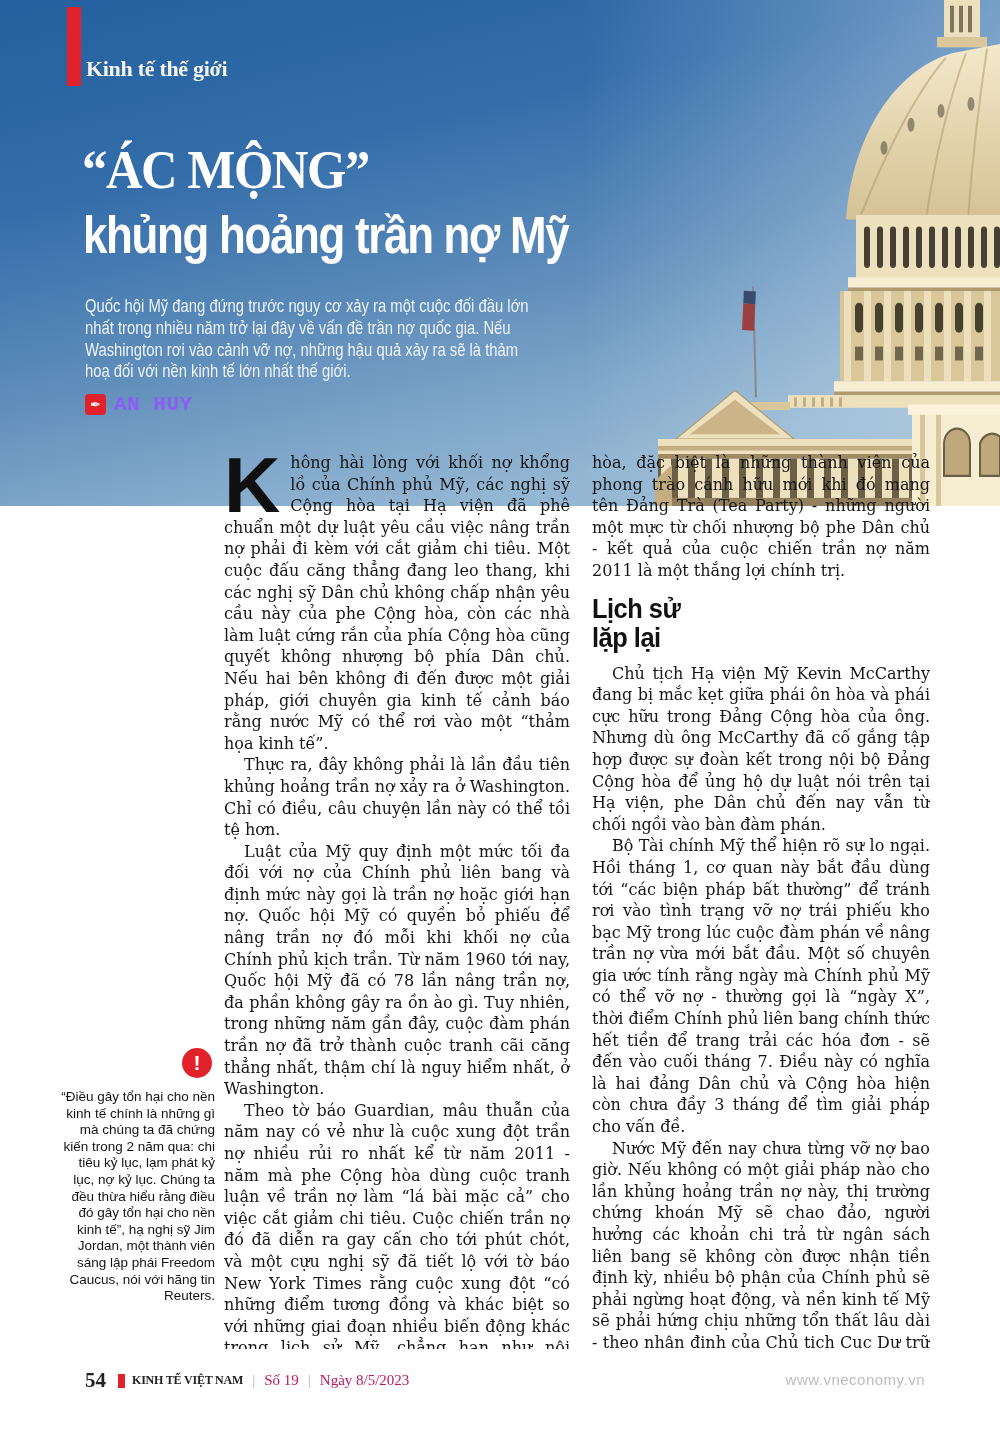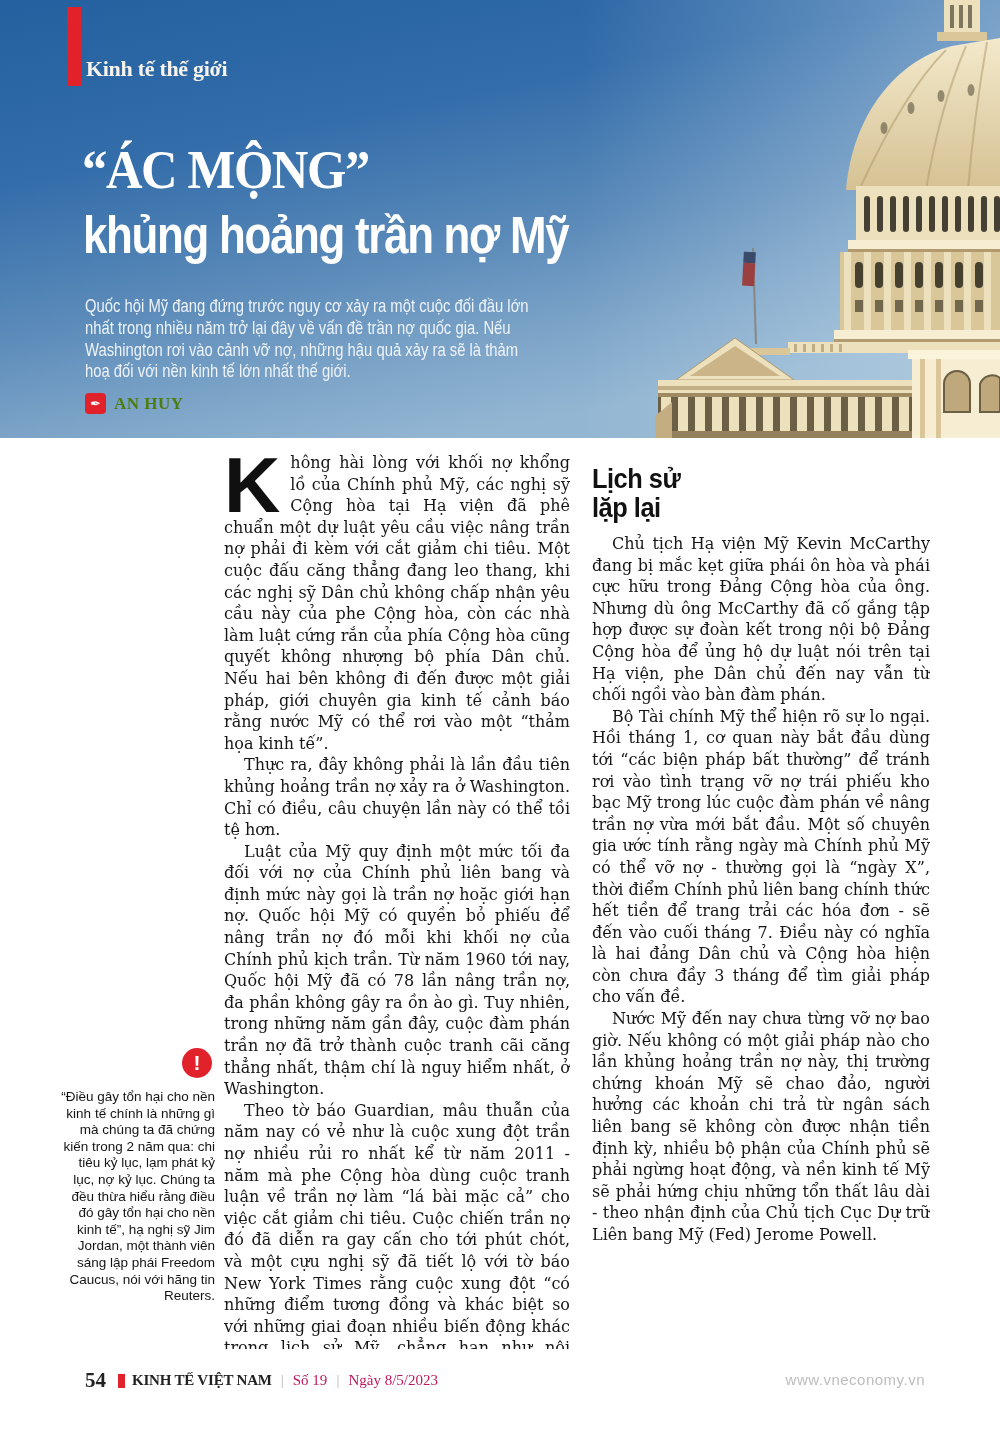--- a/index.html
+++ b/index.html
@@ -10,7 +10,7 @@
     -webkit-font-smoothing:antialiased;
   }
   
-  .hero{position:absolute;left:0;top:0;width:1000px;height:438px;}
+  .hero{position:absolute;left:0;top:0;width:1000px;height:506px;}
   .hero svg{position:absolute;left:0;top:0;width:100%;height:100%;display:block;}
   .kicker-bar{position:absolute;left:67px;top:7px;width:14px;height:79px;background:#e2222b;}
   .kicker{

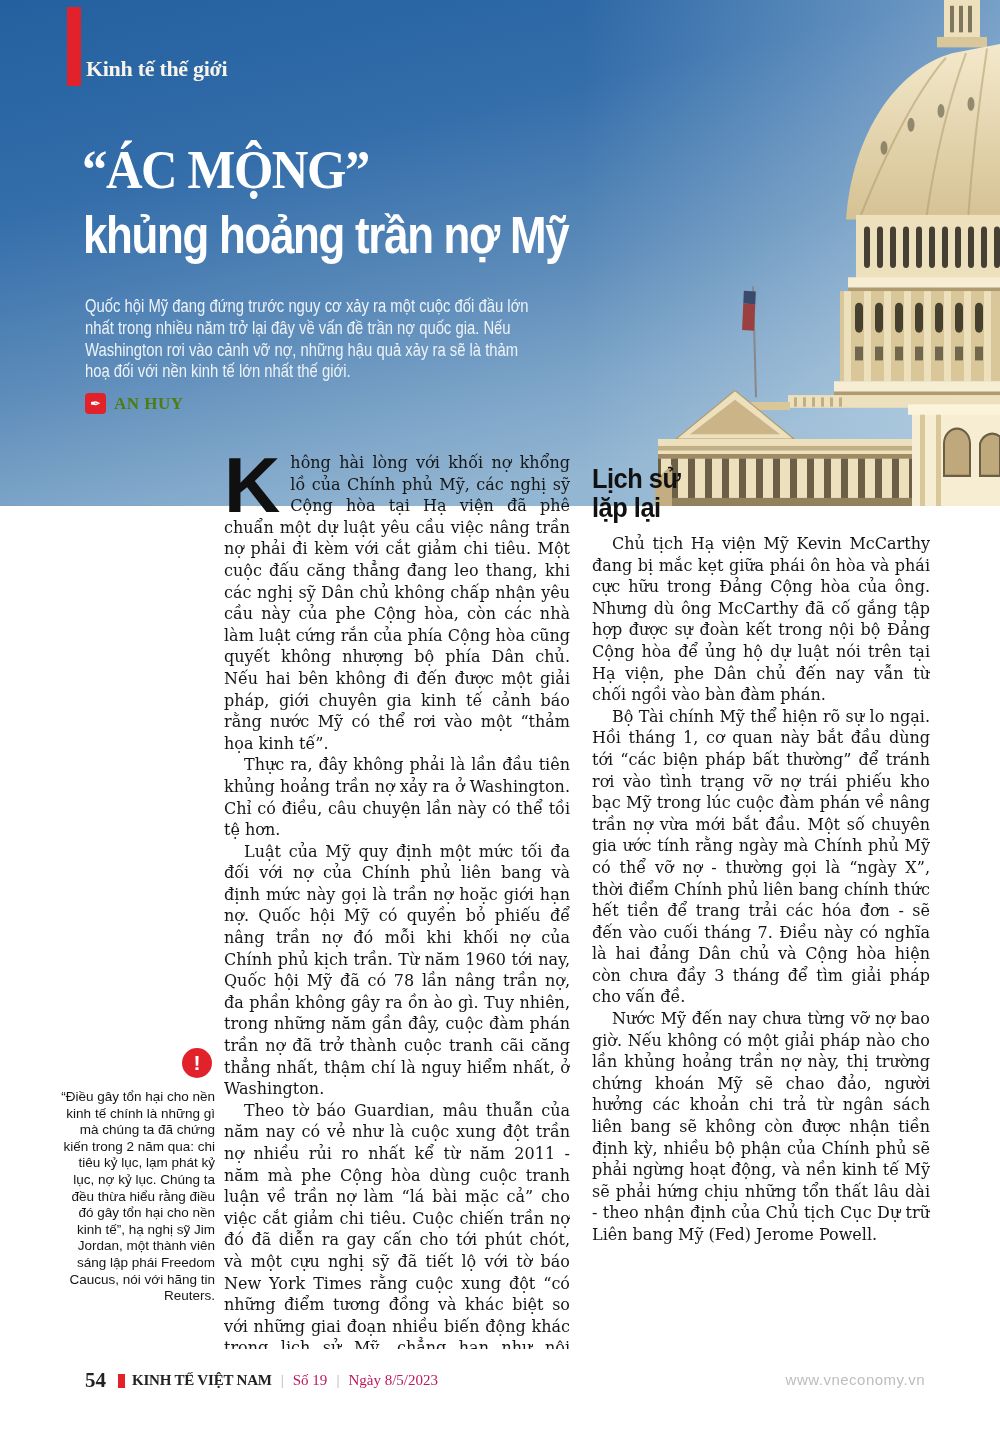--- a/index.html
+++ b/index.html
@@ -43,8 +43,8 @@
     font-family:"DejaVu Sans",sans-serif;
   }
   .byline-name{
-    color:#4d7c0f;font-family:Liberation Serif, serif;
-    font-weight:700;font-size:17px;letter-spacing:.5px;
+    color:#8b5cf6;font-family:Liberation Mono, monospace;
+    font-weight:700;font-size:21px;letter-spacing:.5px;
   }
   
   .col{position:absolute;top:452px;height:897px;overflow:hidden;color:#161616;}

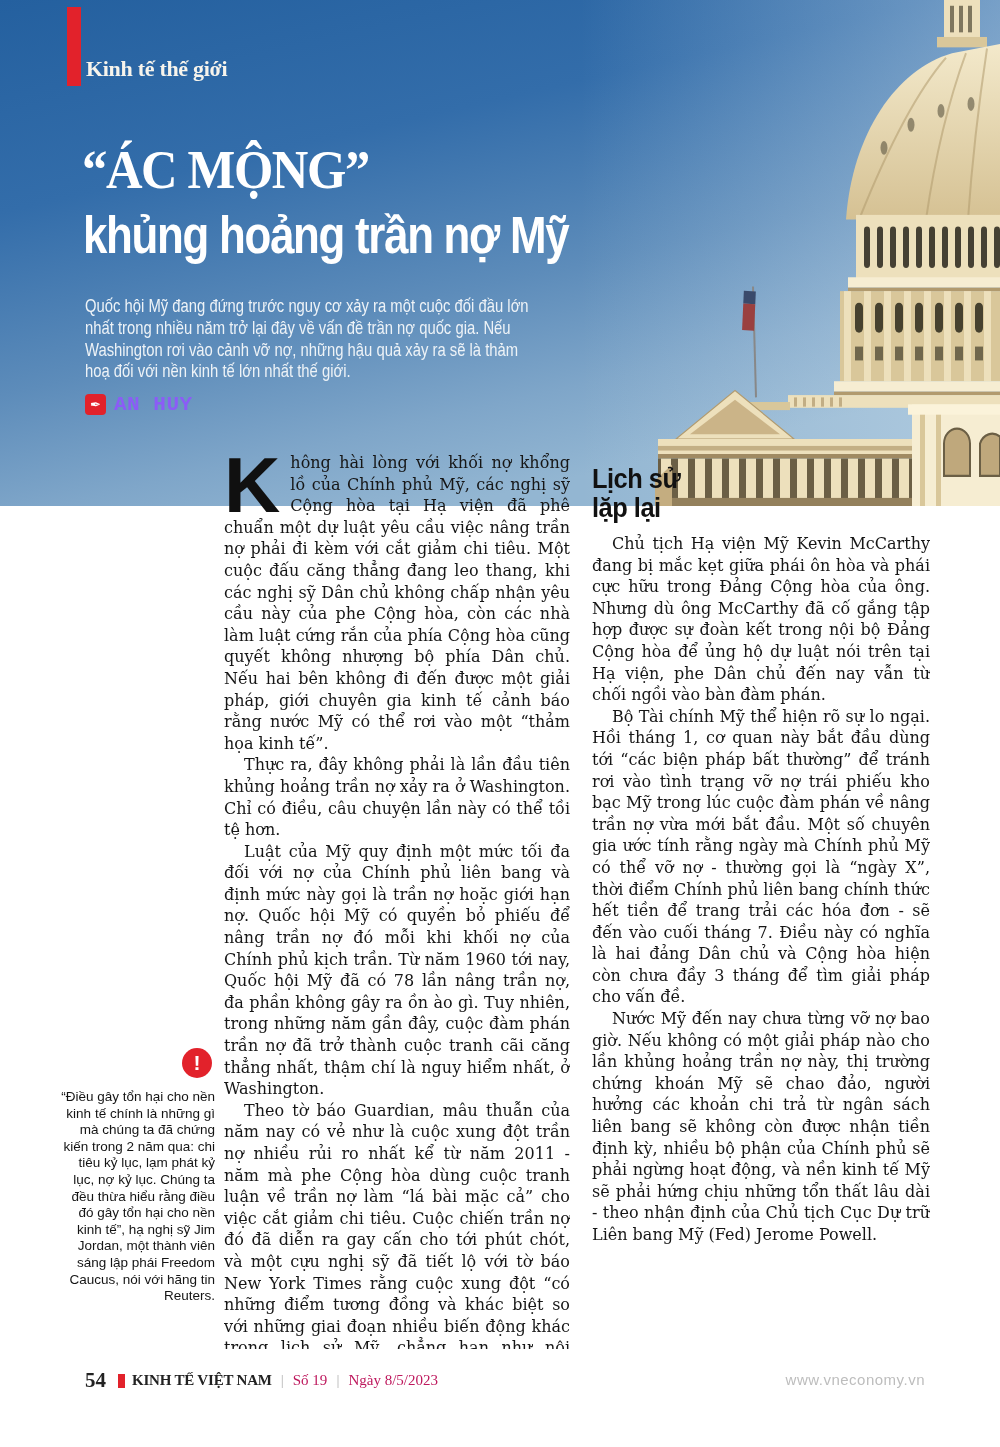--- a/index.html
+++ b/index.html
@@ -259,6 +259,7 @@
   </section>
 
   <section class="col col2">
+    <p>hòa, đặc biệt là những thành viên của phong trào cánh hữu mới khi đó mang tên Đảng Trà (Tea Party) - những người một mực từ chối nhượng bộ phe Dân chủ - kết quả của cuộc chiến trần nợ năm 2011 là một thắng lợi chính trị.</p>
     <h2 class="subhead">
       <span>Lịch sử</span><br>
       <span>lặp lại</span>

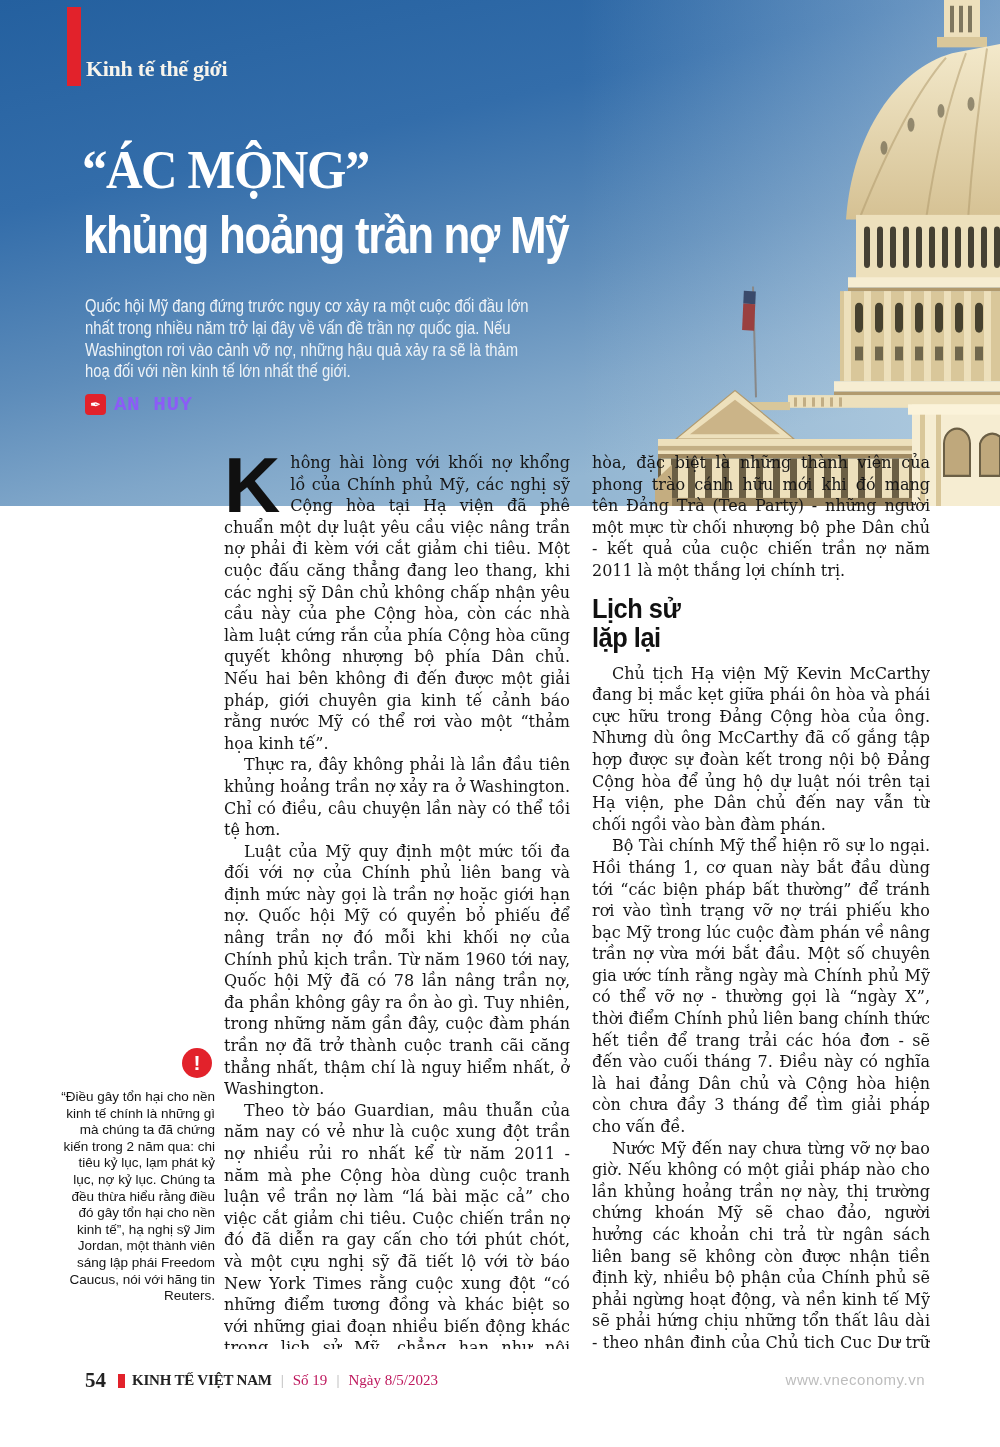--- a/index.html
+++ b/index.html
@@ -84,7 +84,7 @@
   .footer-sq{display:inline-block;width:7px;height:14px;background:#e2222b;margin:0 7px 0 12px;}
   .footer-mag{
     font-family:"Liberation Serif","DejaVu Serif",serif;font-weight:700;
-    font-size:15px;color:#222222;letter-spacing:-0.2px;
+    font-size:12px;color:#222222;letter-spacing:-0.2px;
   }
   .footer-sep{color:#b3b3b3;font-size:15px;padding:0 9px;font-family:"Liberation Serif",serif;}
   .footer-issue,.footer-date{

